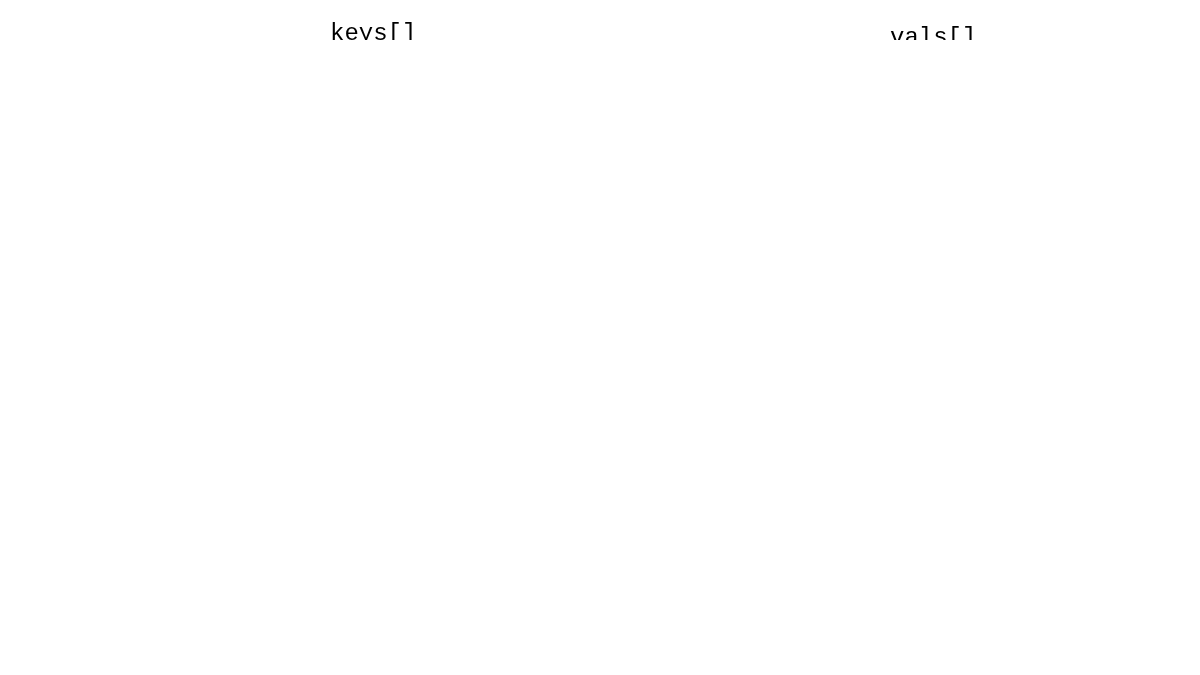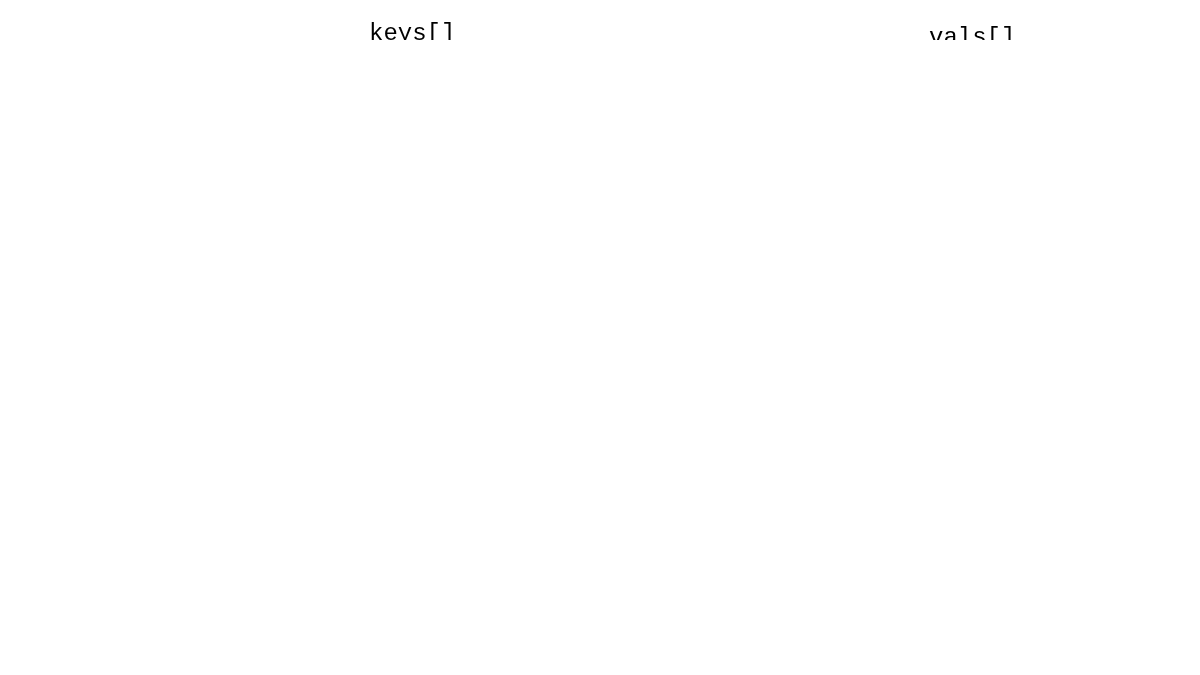--- a/index.html
+++ b/index.html
@@ -20,7 +20,6 @@
   .hdr {
     font-family: "Consolas", "Menlo", "Courier New", monospace;
     font-size: 24px;
-    margin-left: 39px;
   }
   table.grid {
     border-collapse: collapse;

